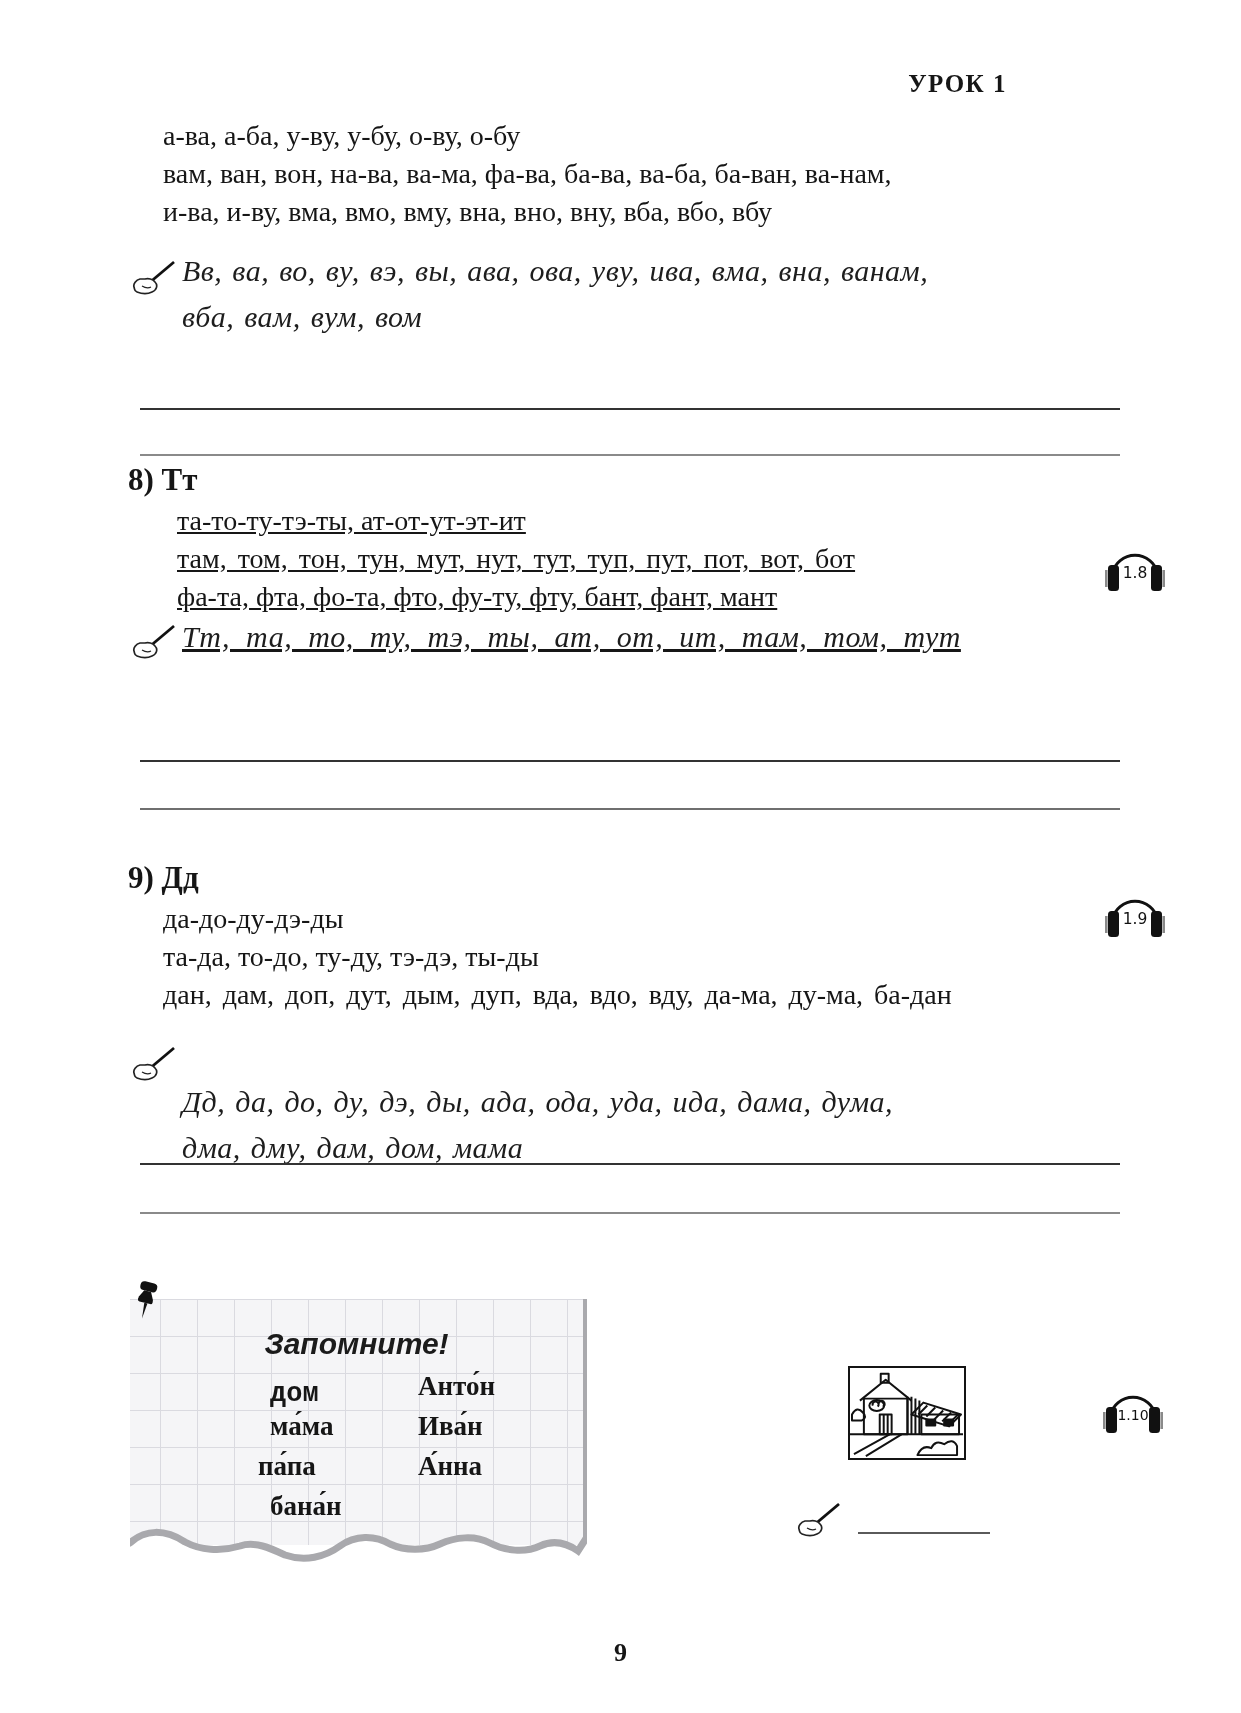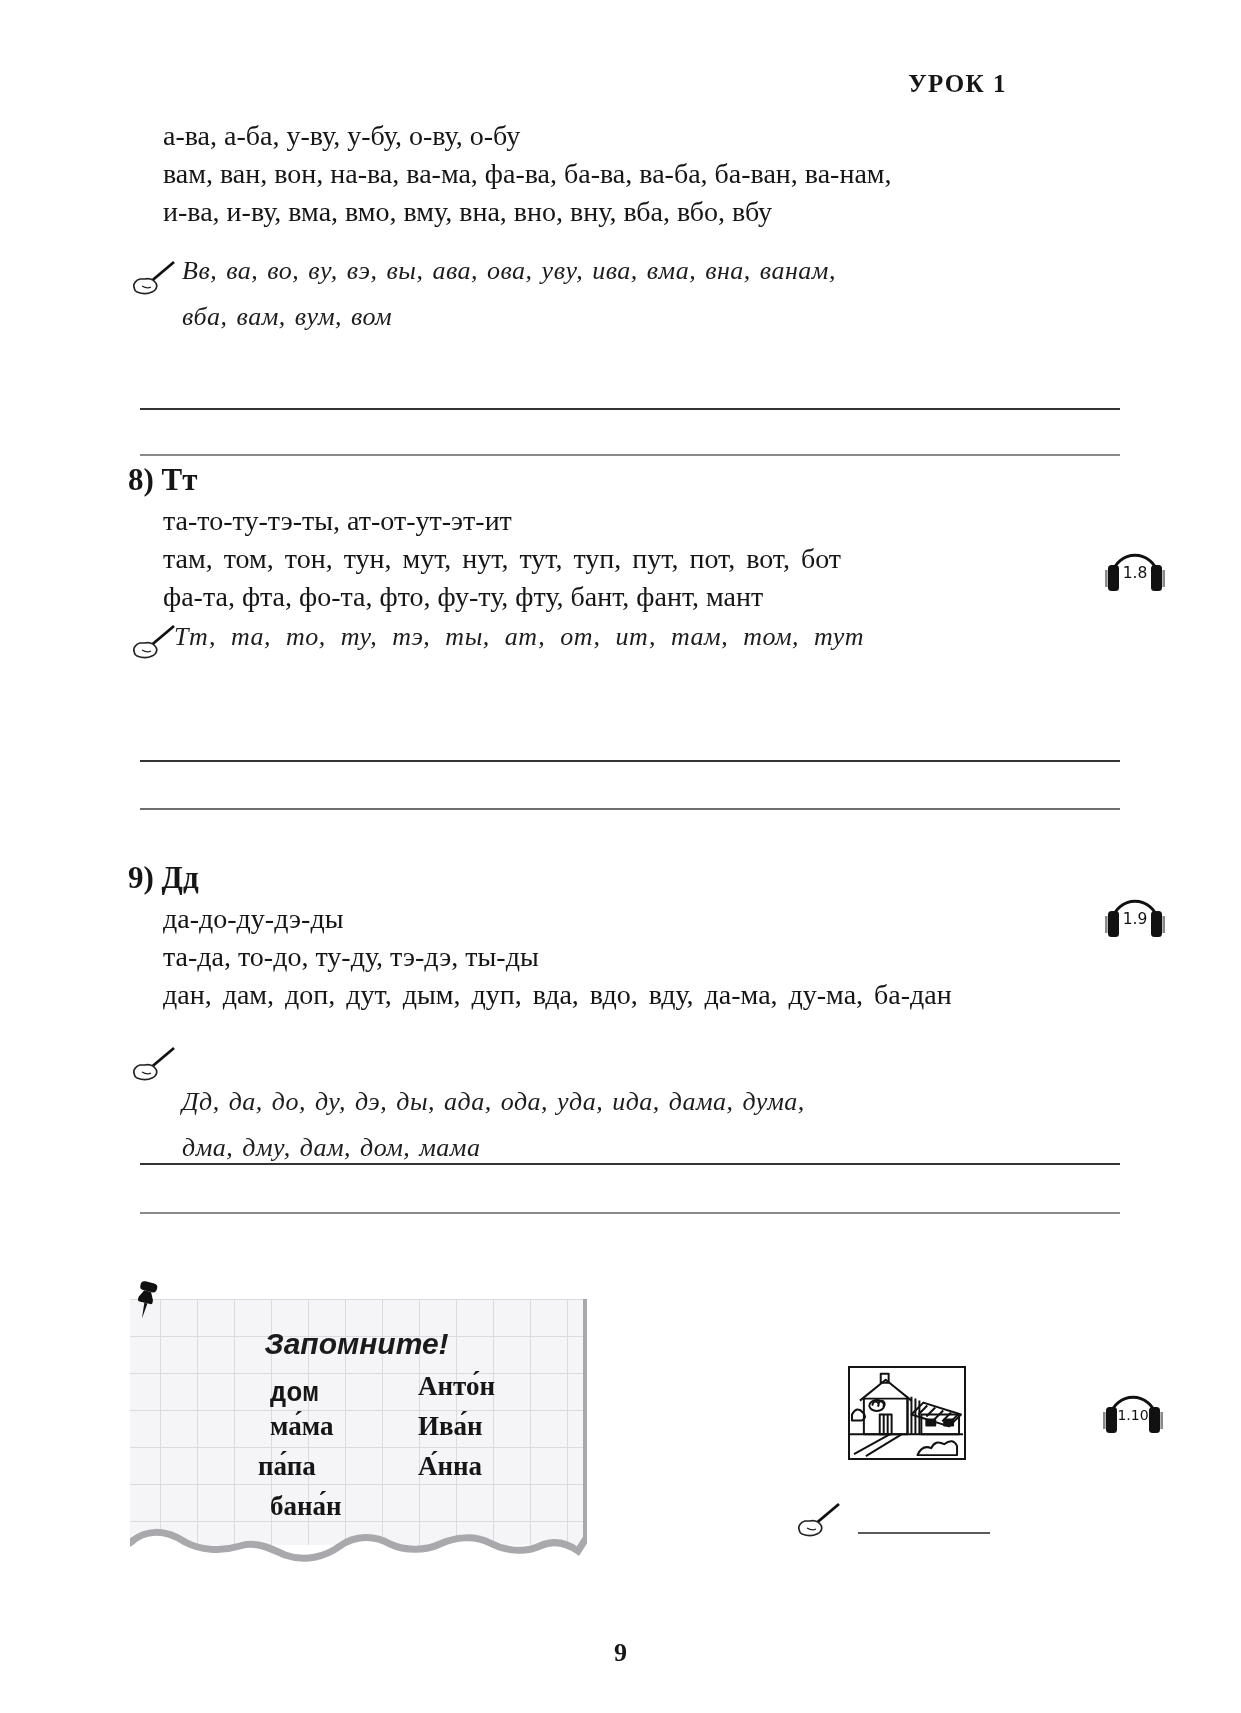--- a/index.html
+++ b/index.html
@@ -16,7 +16,7 @@
   .drill { font-size:28px; line-height:38px; white-space:nowrap; }
   .spread { word-spacing:4px; }
   .cursive {
-    font-style:italic; font-size:26px; line-height:46px; color:#1d1d1d;
+    font-style:italic; font-size:30px; line-height:46px; color:#1d1d1d;
     letter-spacing:0.5px; word-spacing:2px; white-space:nowrap;
   }
   .cursive-spread { word-spacing:8px; }

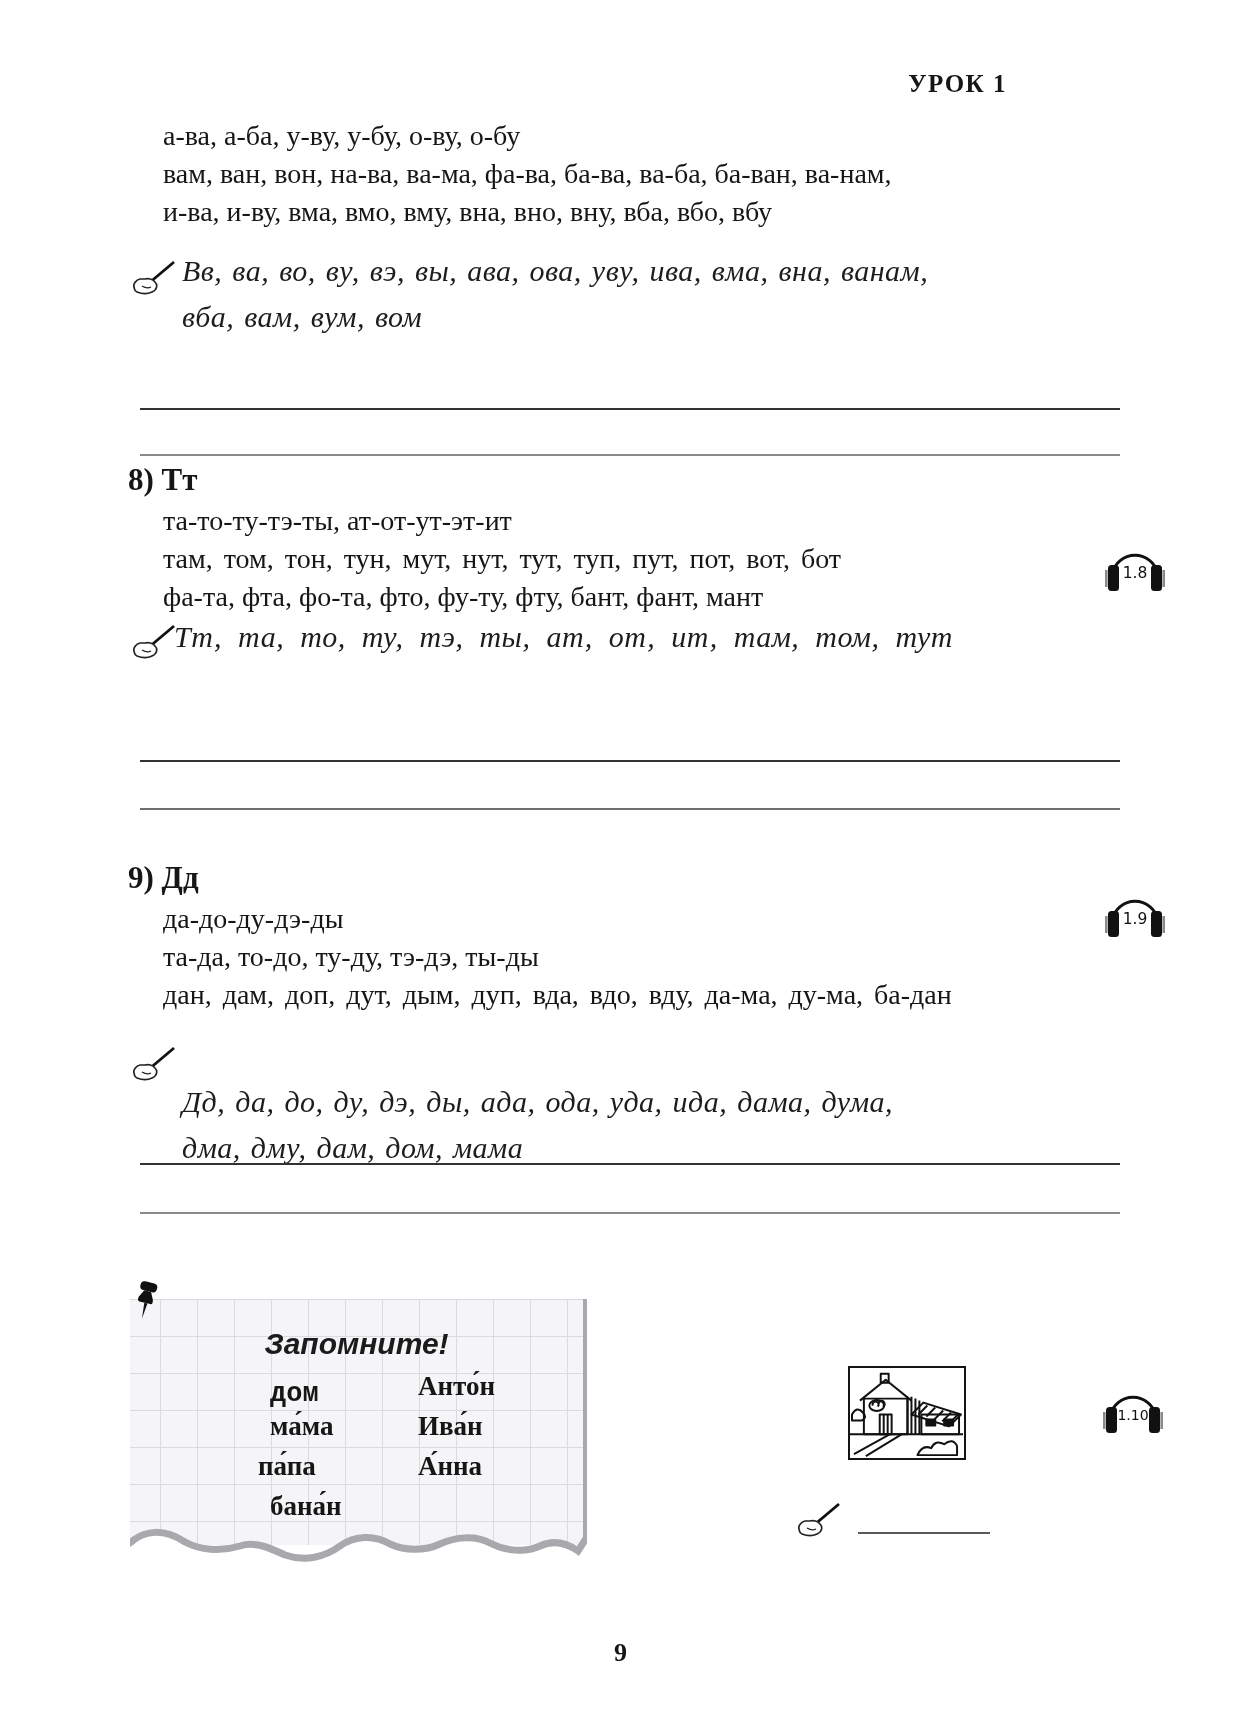--- a/index.html
+++ b/index.html
@@ -85,7 +85,7 @@
   <div class="abs section-head" style="left:128px; top:446px;">
     <span>8)</span>&nbsp;<span>Тт</span>
   </div>
-  <div class="abs" style="left:163px; top:486px;">
+  <div class="abs" style="left:177px; top:486px;text-decoration:underline;">
     <div class="drill">та-то-ту-тэ-ты, ат-от-ут-эт-ит</div>
     <div class="drill spread">там, том, тон, тун, мут, нут, тут, туп, пут, пот, вот, бот</div>
     <div class="drill">фа-та, фта, фо-та, фто, фу-ту, фту, бант, фант, мант</div>

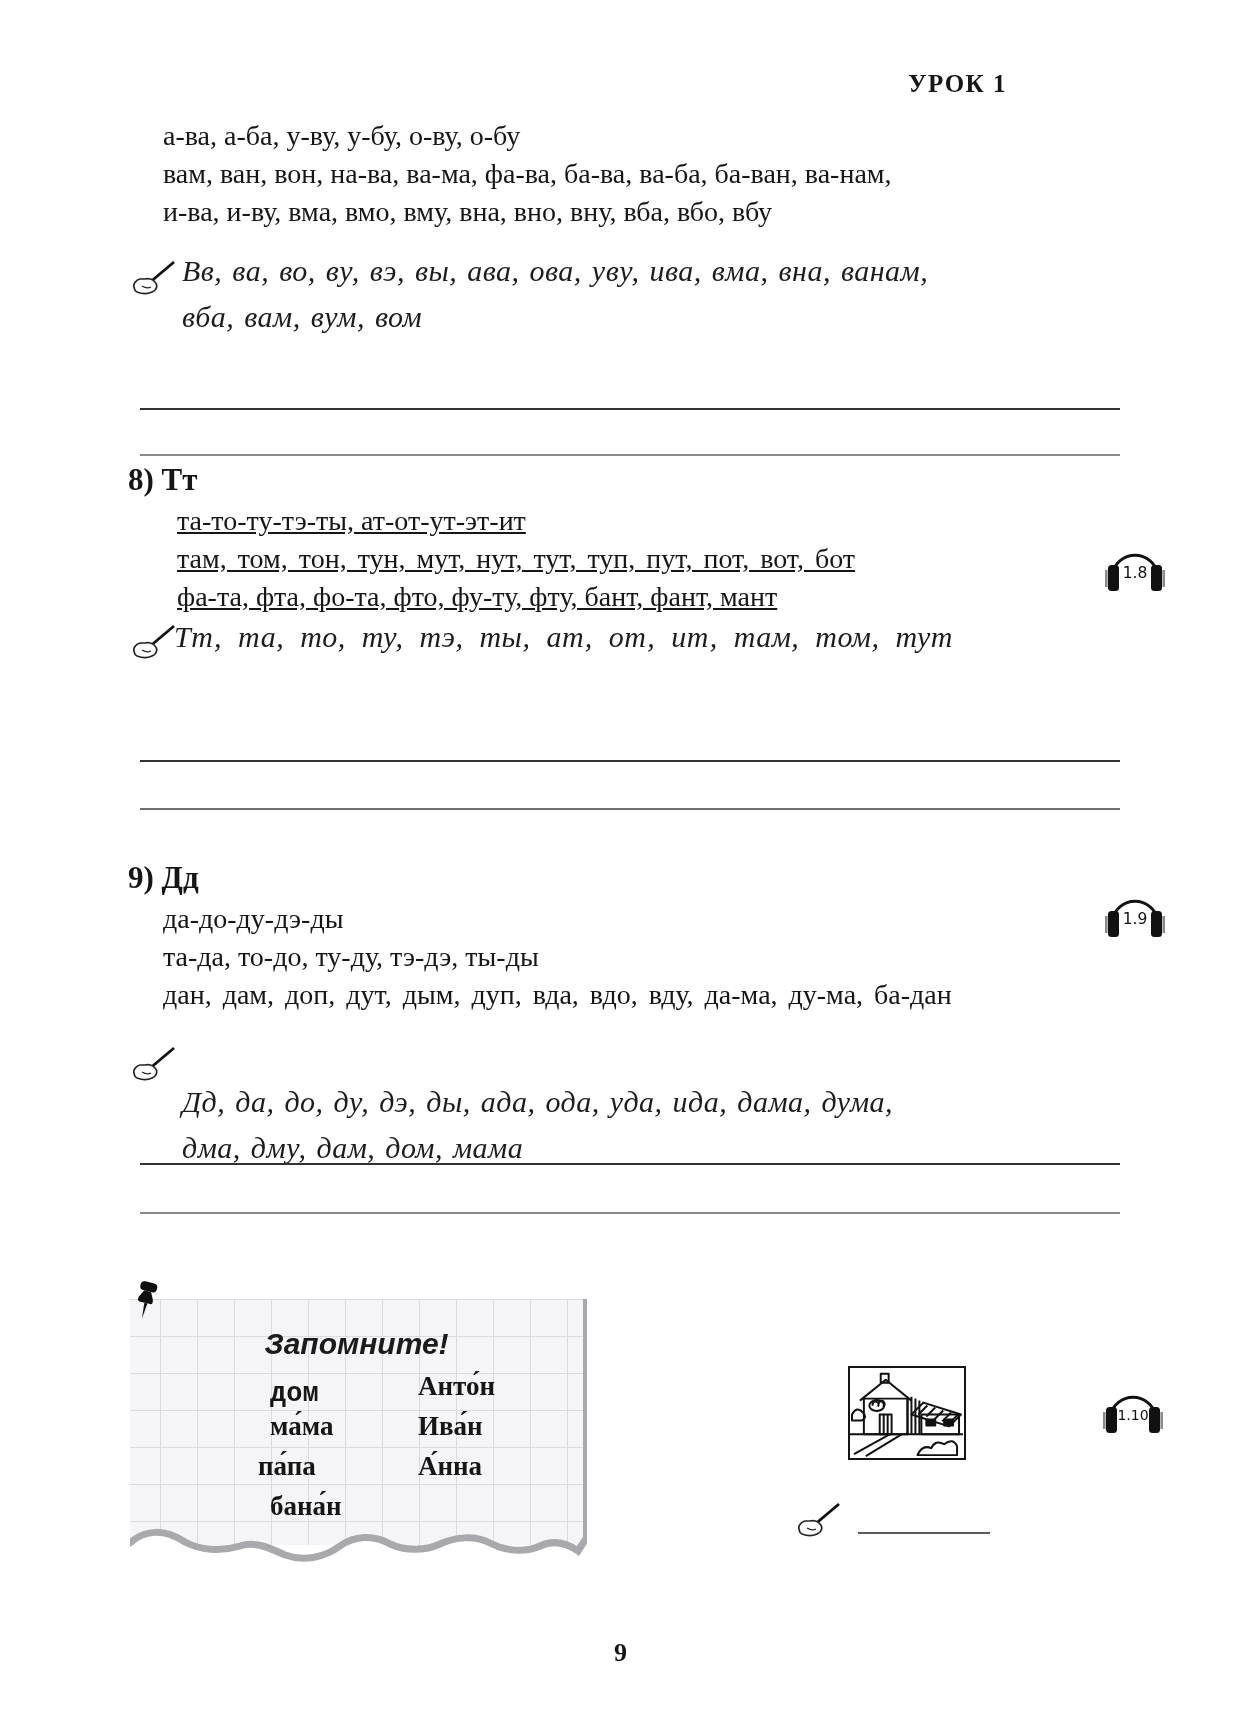--- a/index.html
+++ b/index.html
@@ -109,7 +109,7 @@
       <path d="M11 26 q5 3 9 1" fill="none" stroke="#222" stroke-width="1.3"></path>
     </svg>
   </div>
-  <div class="abs" style="left:174px; top:598px;">
+  <div class="abs" style="left:182px; top:598px;text-decoration:underline;">
     <div class="cursive cursive-spread">Тт, та, то, ту, тэ, ты, ат, от, ит, там, том, тут</div>
   </div>
 

